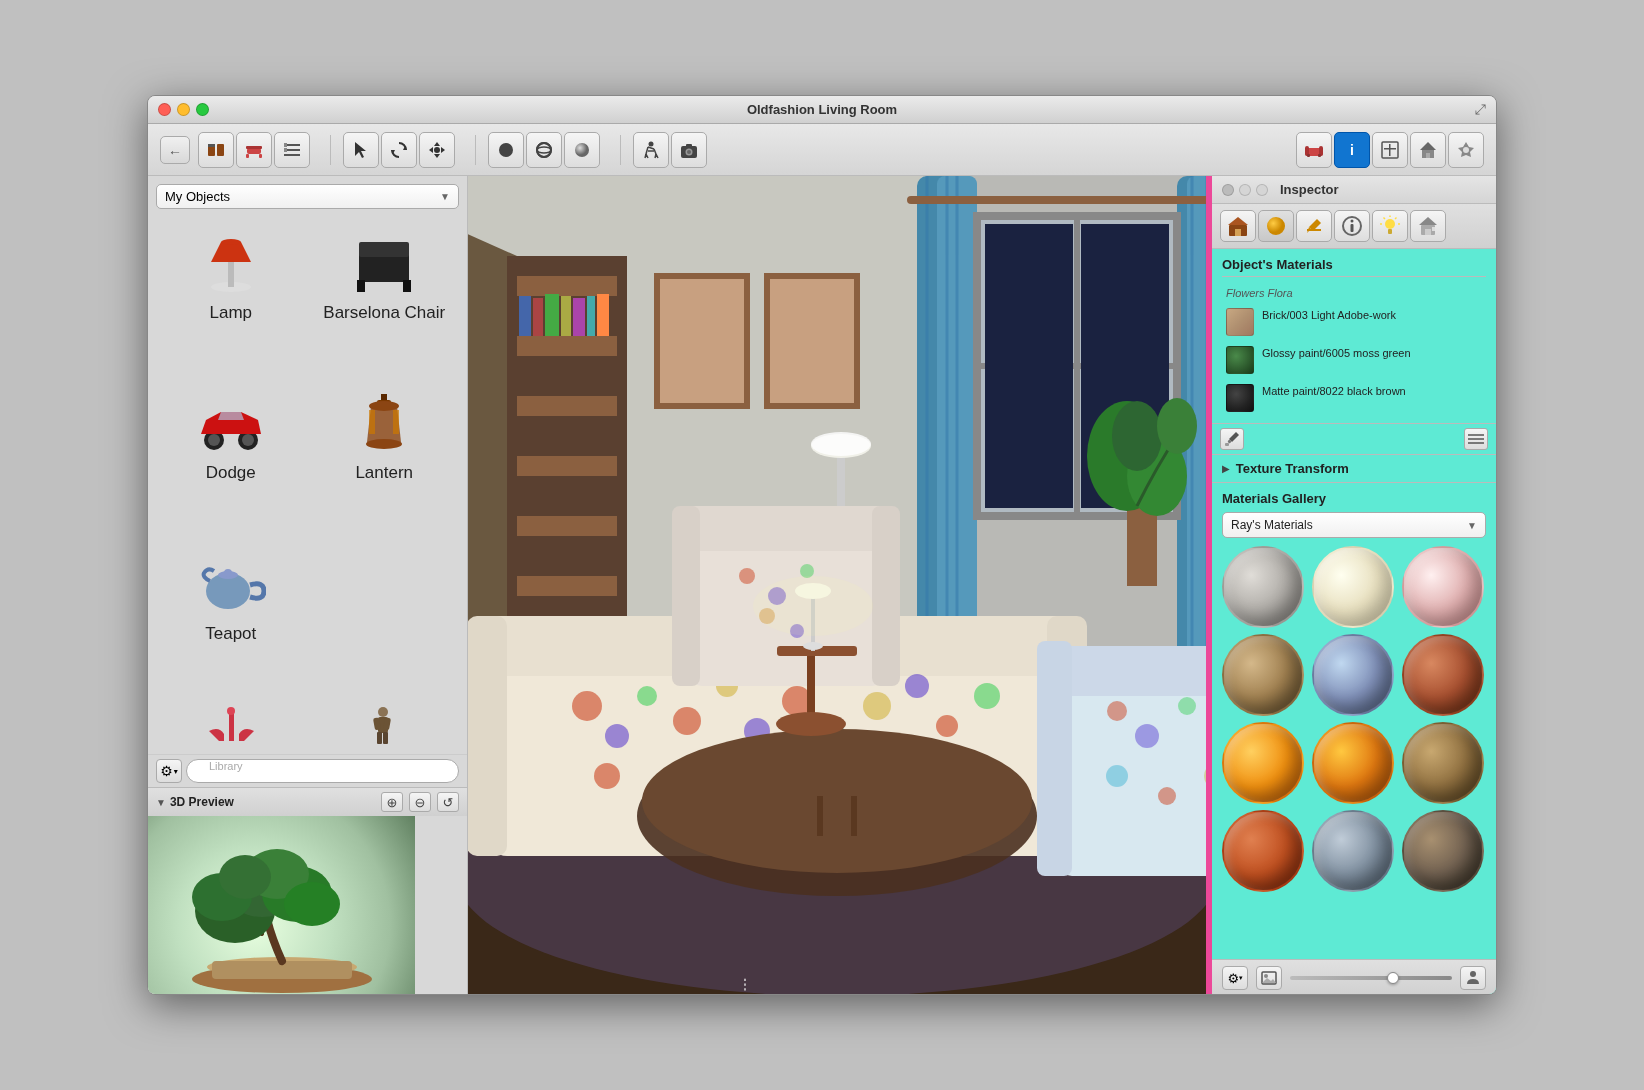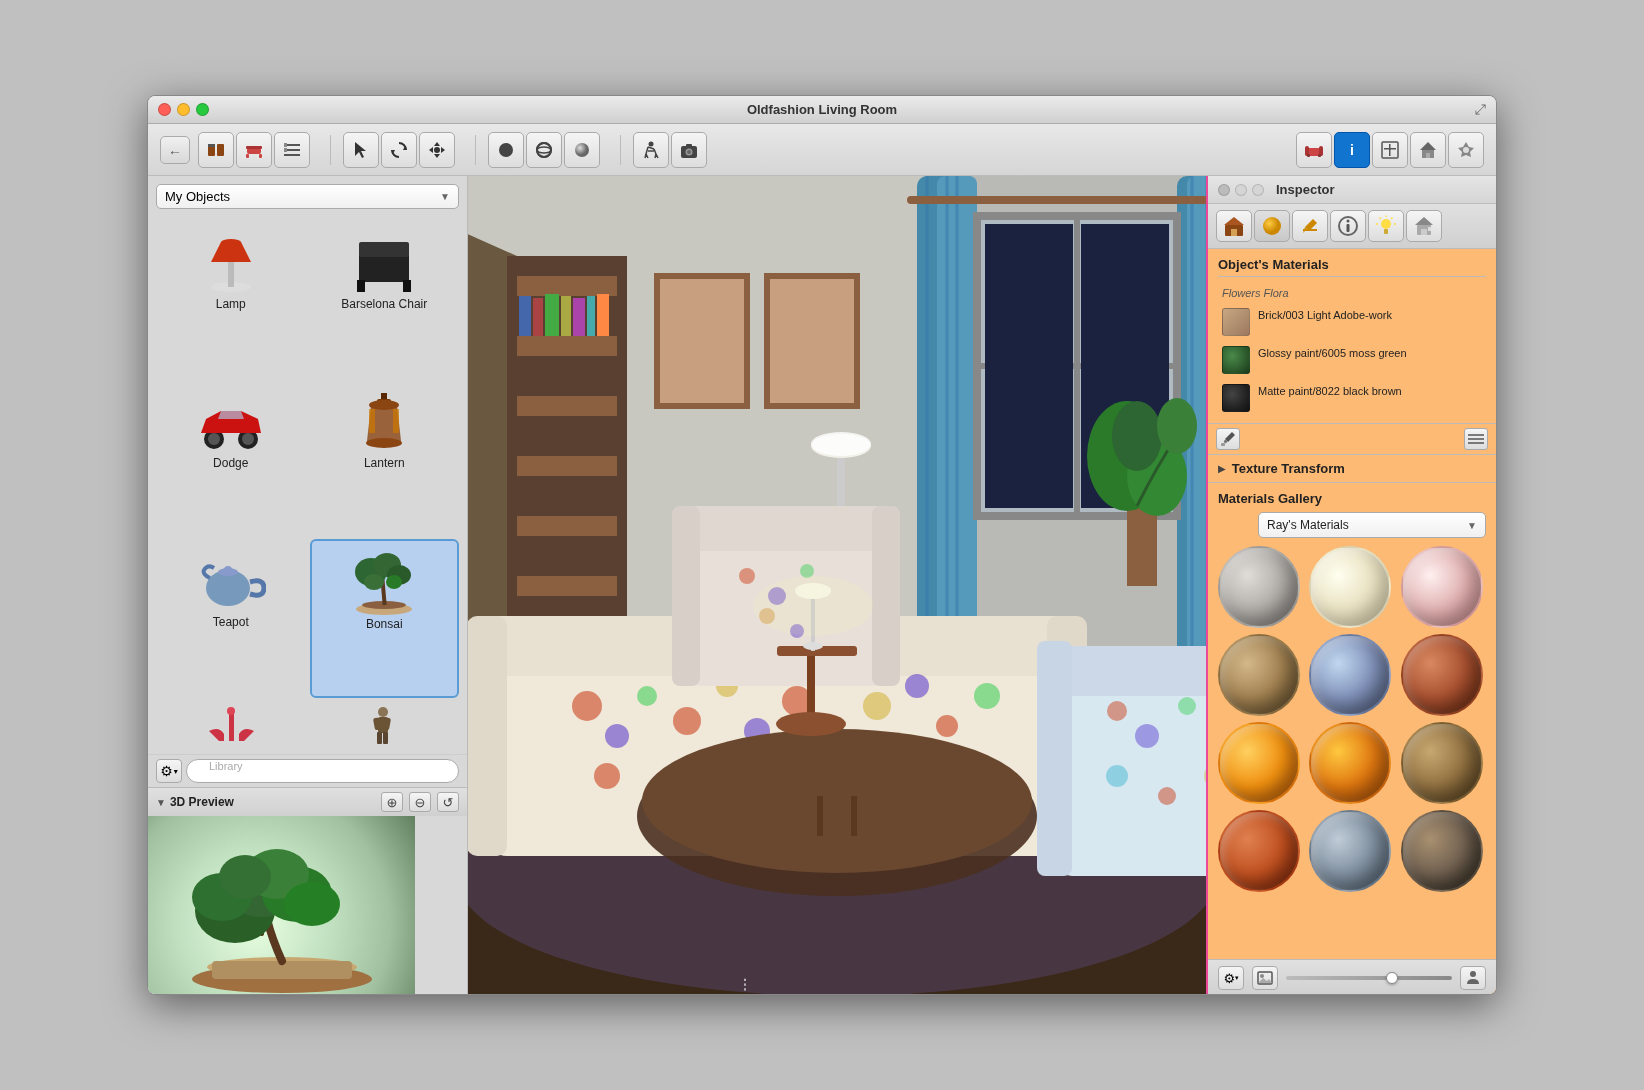--- a/index.html
+++ b/index.html
@@ -284,8 +284,8 @@
     
     .right-panel {
       width: 290px;
-      background: #fdba74;
-      border-left: 2px solid #ec4899;
+      background: #5eead4;
+      border-left: 6px solid #ec4899;
       display: flex;
       flex-direction: column;
       overflow: hidden;

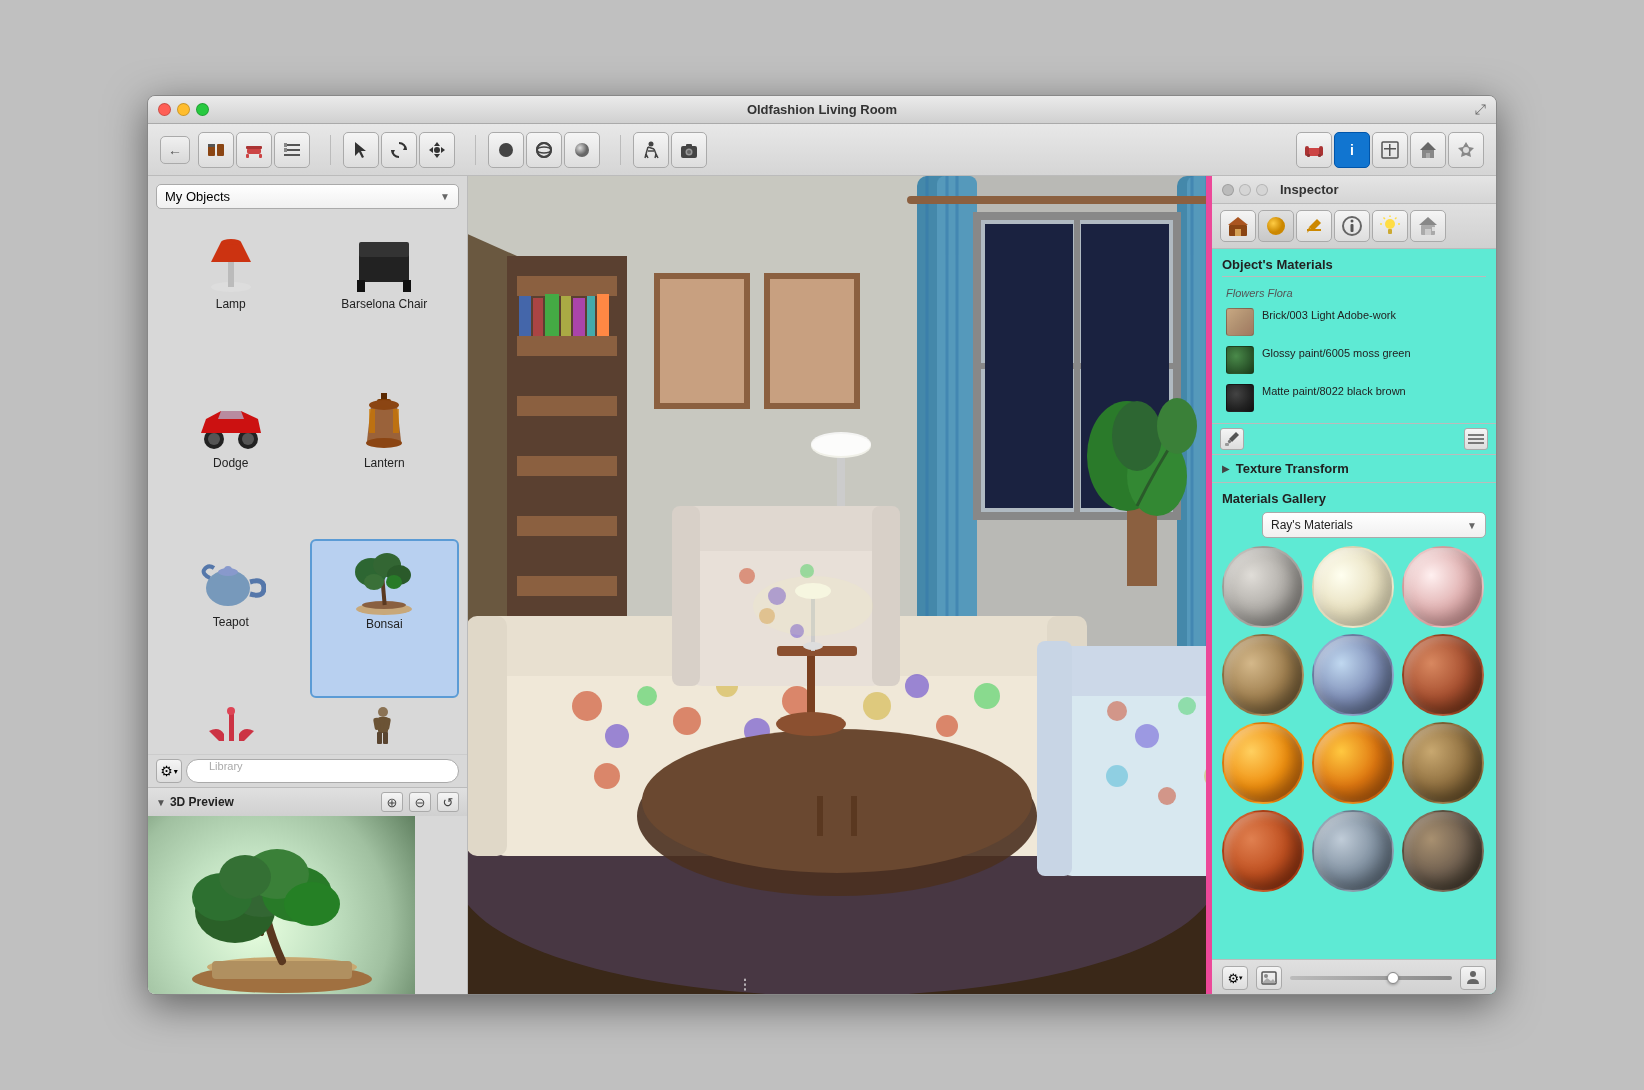--- a/index.html
+++ b/index.html
@@ -166,10 +166,10 @@
       font-size: 40px;
     }
     .object-label {
-      font-size: 12px;
+      font-size: 17px;
       color: #222;
       text-align: left;
-      margin-top: 0;
+      margin-top: 6px;
     }
 
     

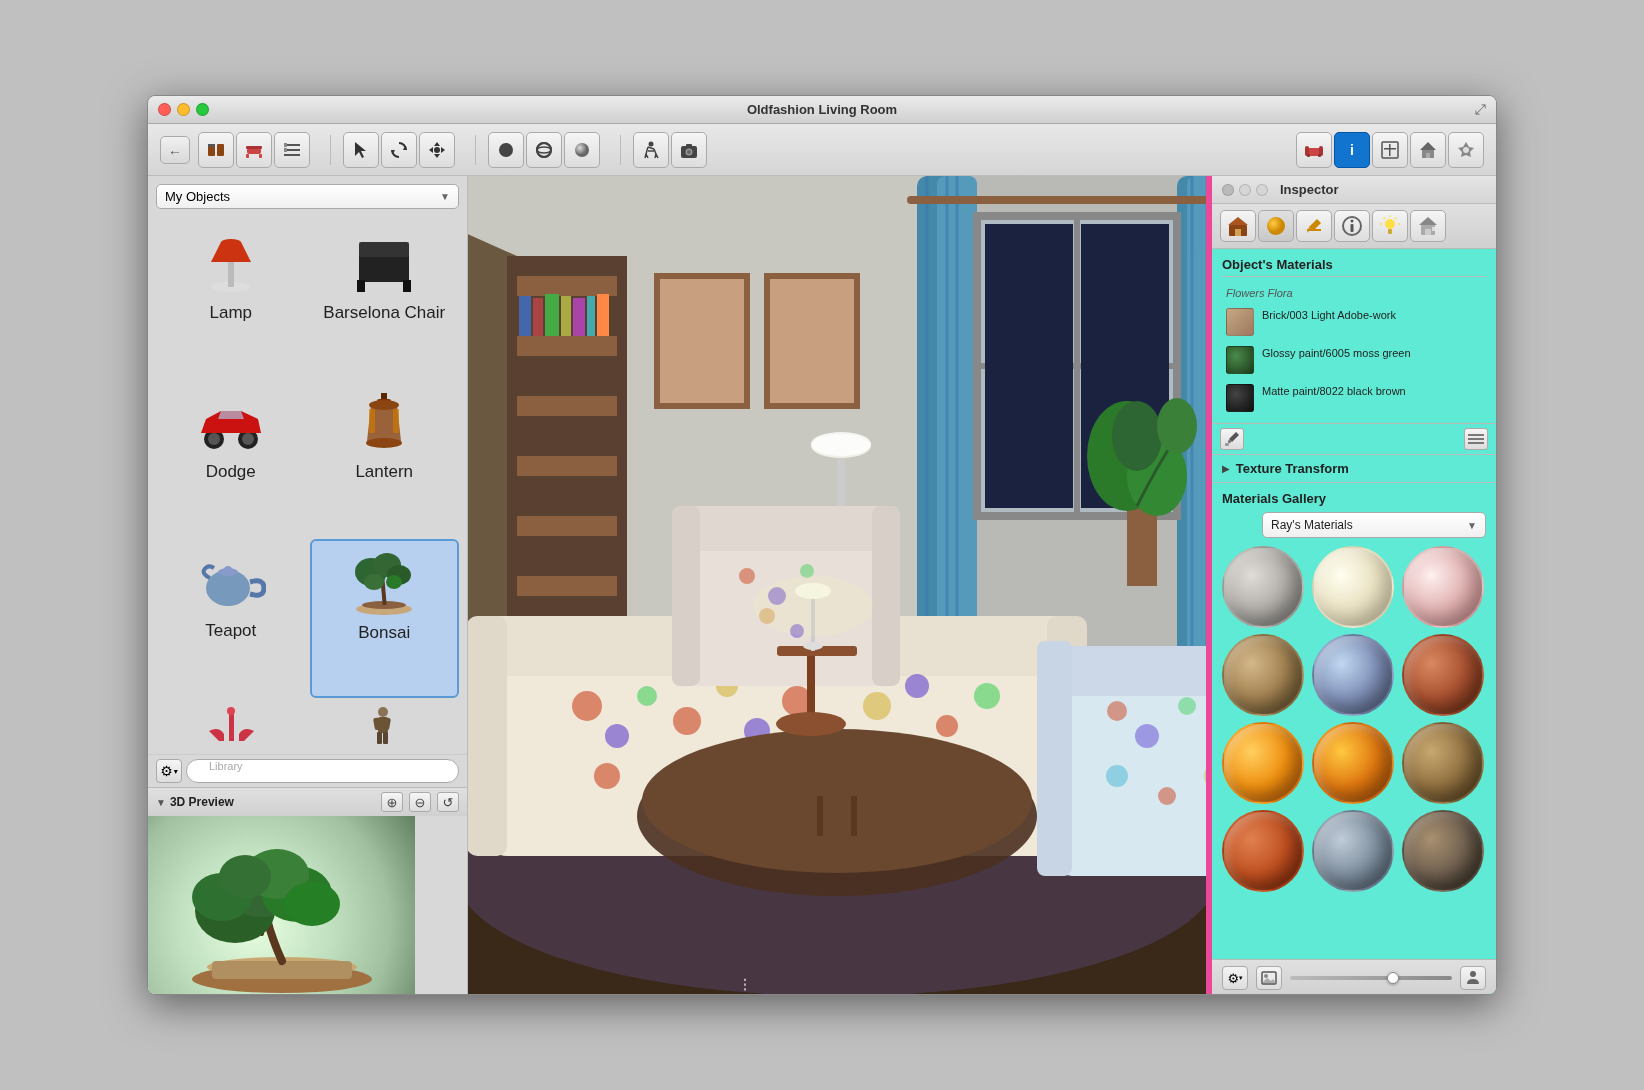--- a/index.html
+++ b/index.html
@@ -467,7 +467,6 @@
       align-items: center;
       justify-content: space-between;
       cursor: pointer;
-      margin-left: 40px;
     }
 
     

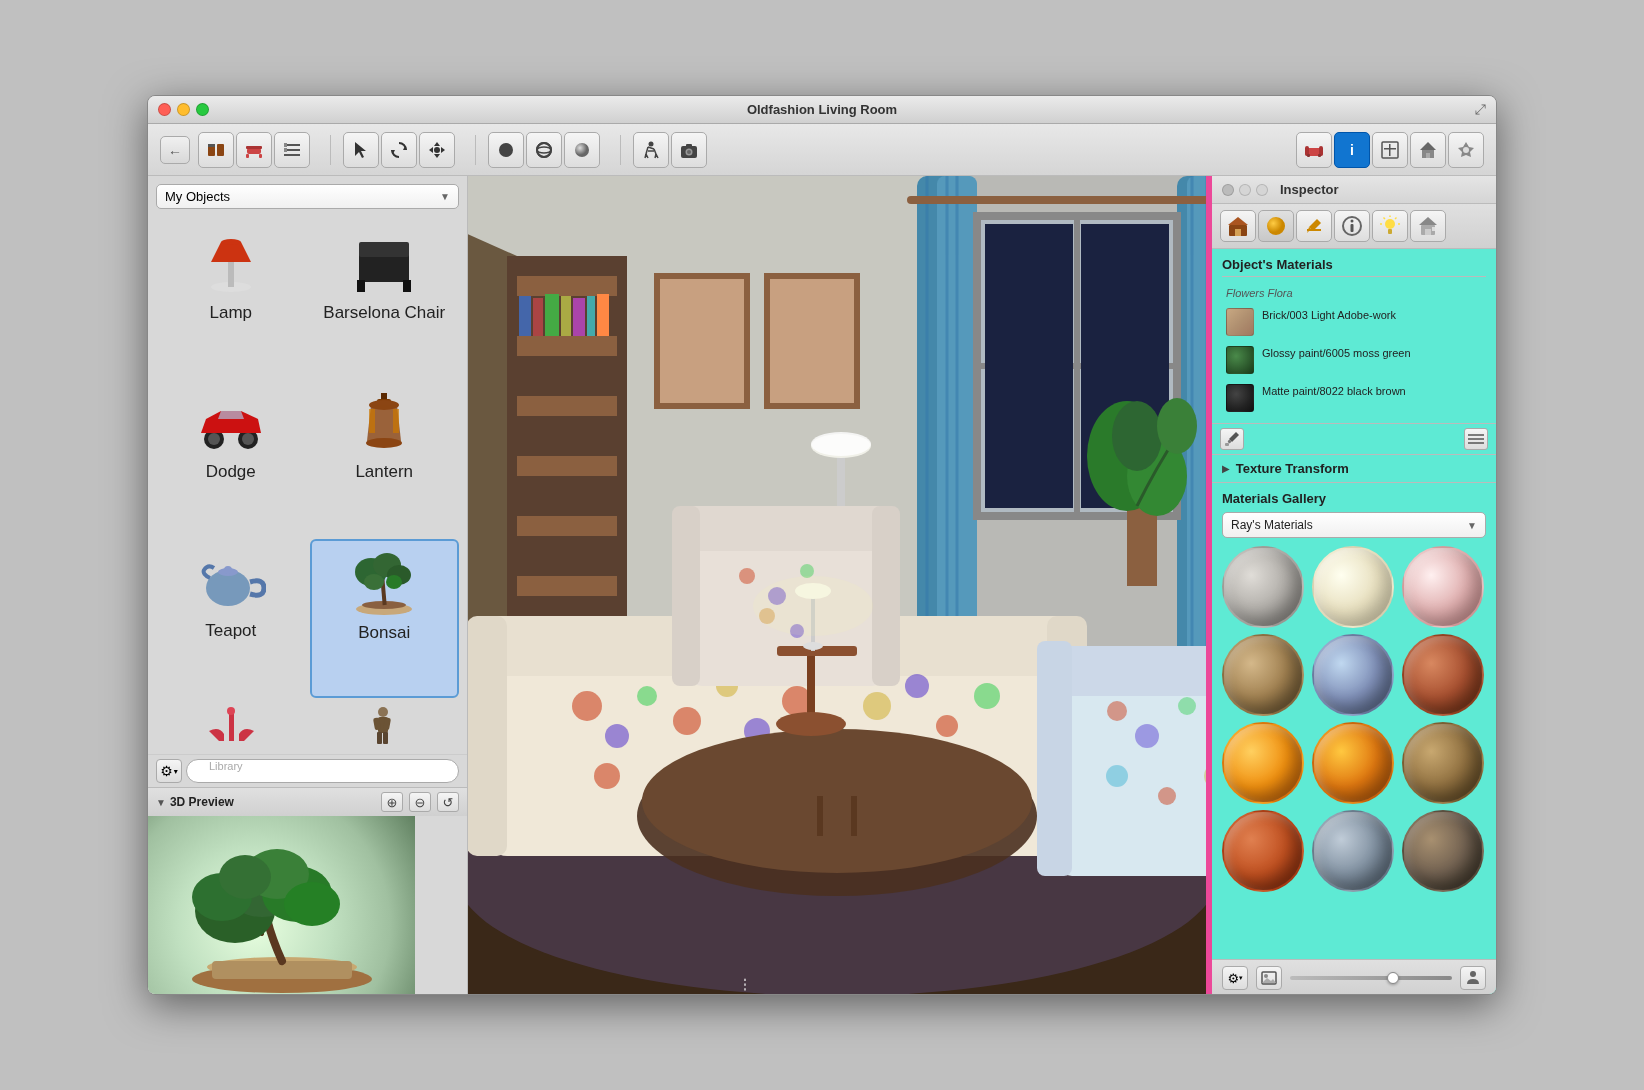--- a/index.html
+++ b/index.html
@@ -855,21 +855,6 @@
           <span class="object-label">Teapot</span>
         </div>
 
-        <div class="object-item selected">
-          <div class="object-icon">
-            <svg width="70" height="70" viewBox="0 0 70 70">
-              <ellipse cx="35" cy="62" rx="28" ry="6" fill="#c8a87a"></ellipse>
-              <ellipse cx="35" cy="58" rx="22" ry="4" fill="#8a6040"></ellipse>
-              <rect x="33" y="30" width="4" height="28" fill="#5a3820" transform="rotate(-5,35,50)"></rect>
-              <ellipse cx="22" cy="25" rx="16" ry="14" fill="#2d6632"></ellipse>
-              <ellipse cx="38" cy="18" rx="14" ry="12" fill="#336633"></ellipse>
-              <ellipse cx="50" cy="28" rx="12" ry="10" fill="#2a5a2a"></ellipse>
-              <ellipse cx="25" cy="35" rx="10" ry="8" fill="#3a7038"></ellipse>
-              <ellipse cx="45" cy="35" rx="8" ry="7" fill="#287a28"></ellipse>
-            </svg>
-          </div>
-          <span class="object-label">Bonsai</span>
-        </div>
       </div>
 
       <div class="partial-objects">

